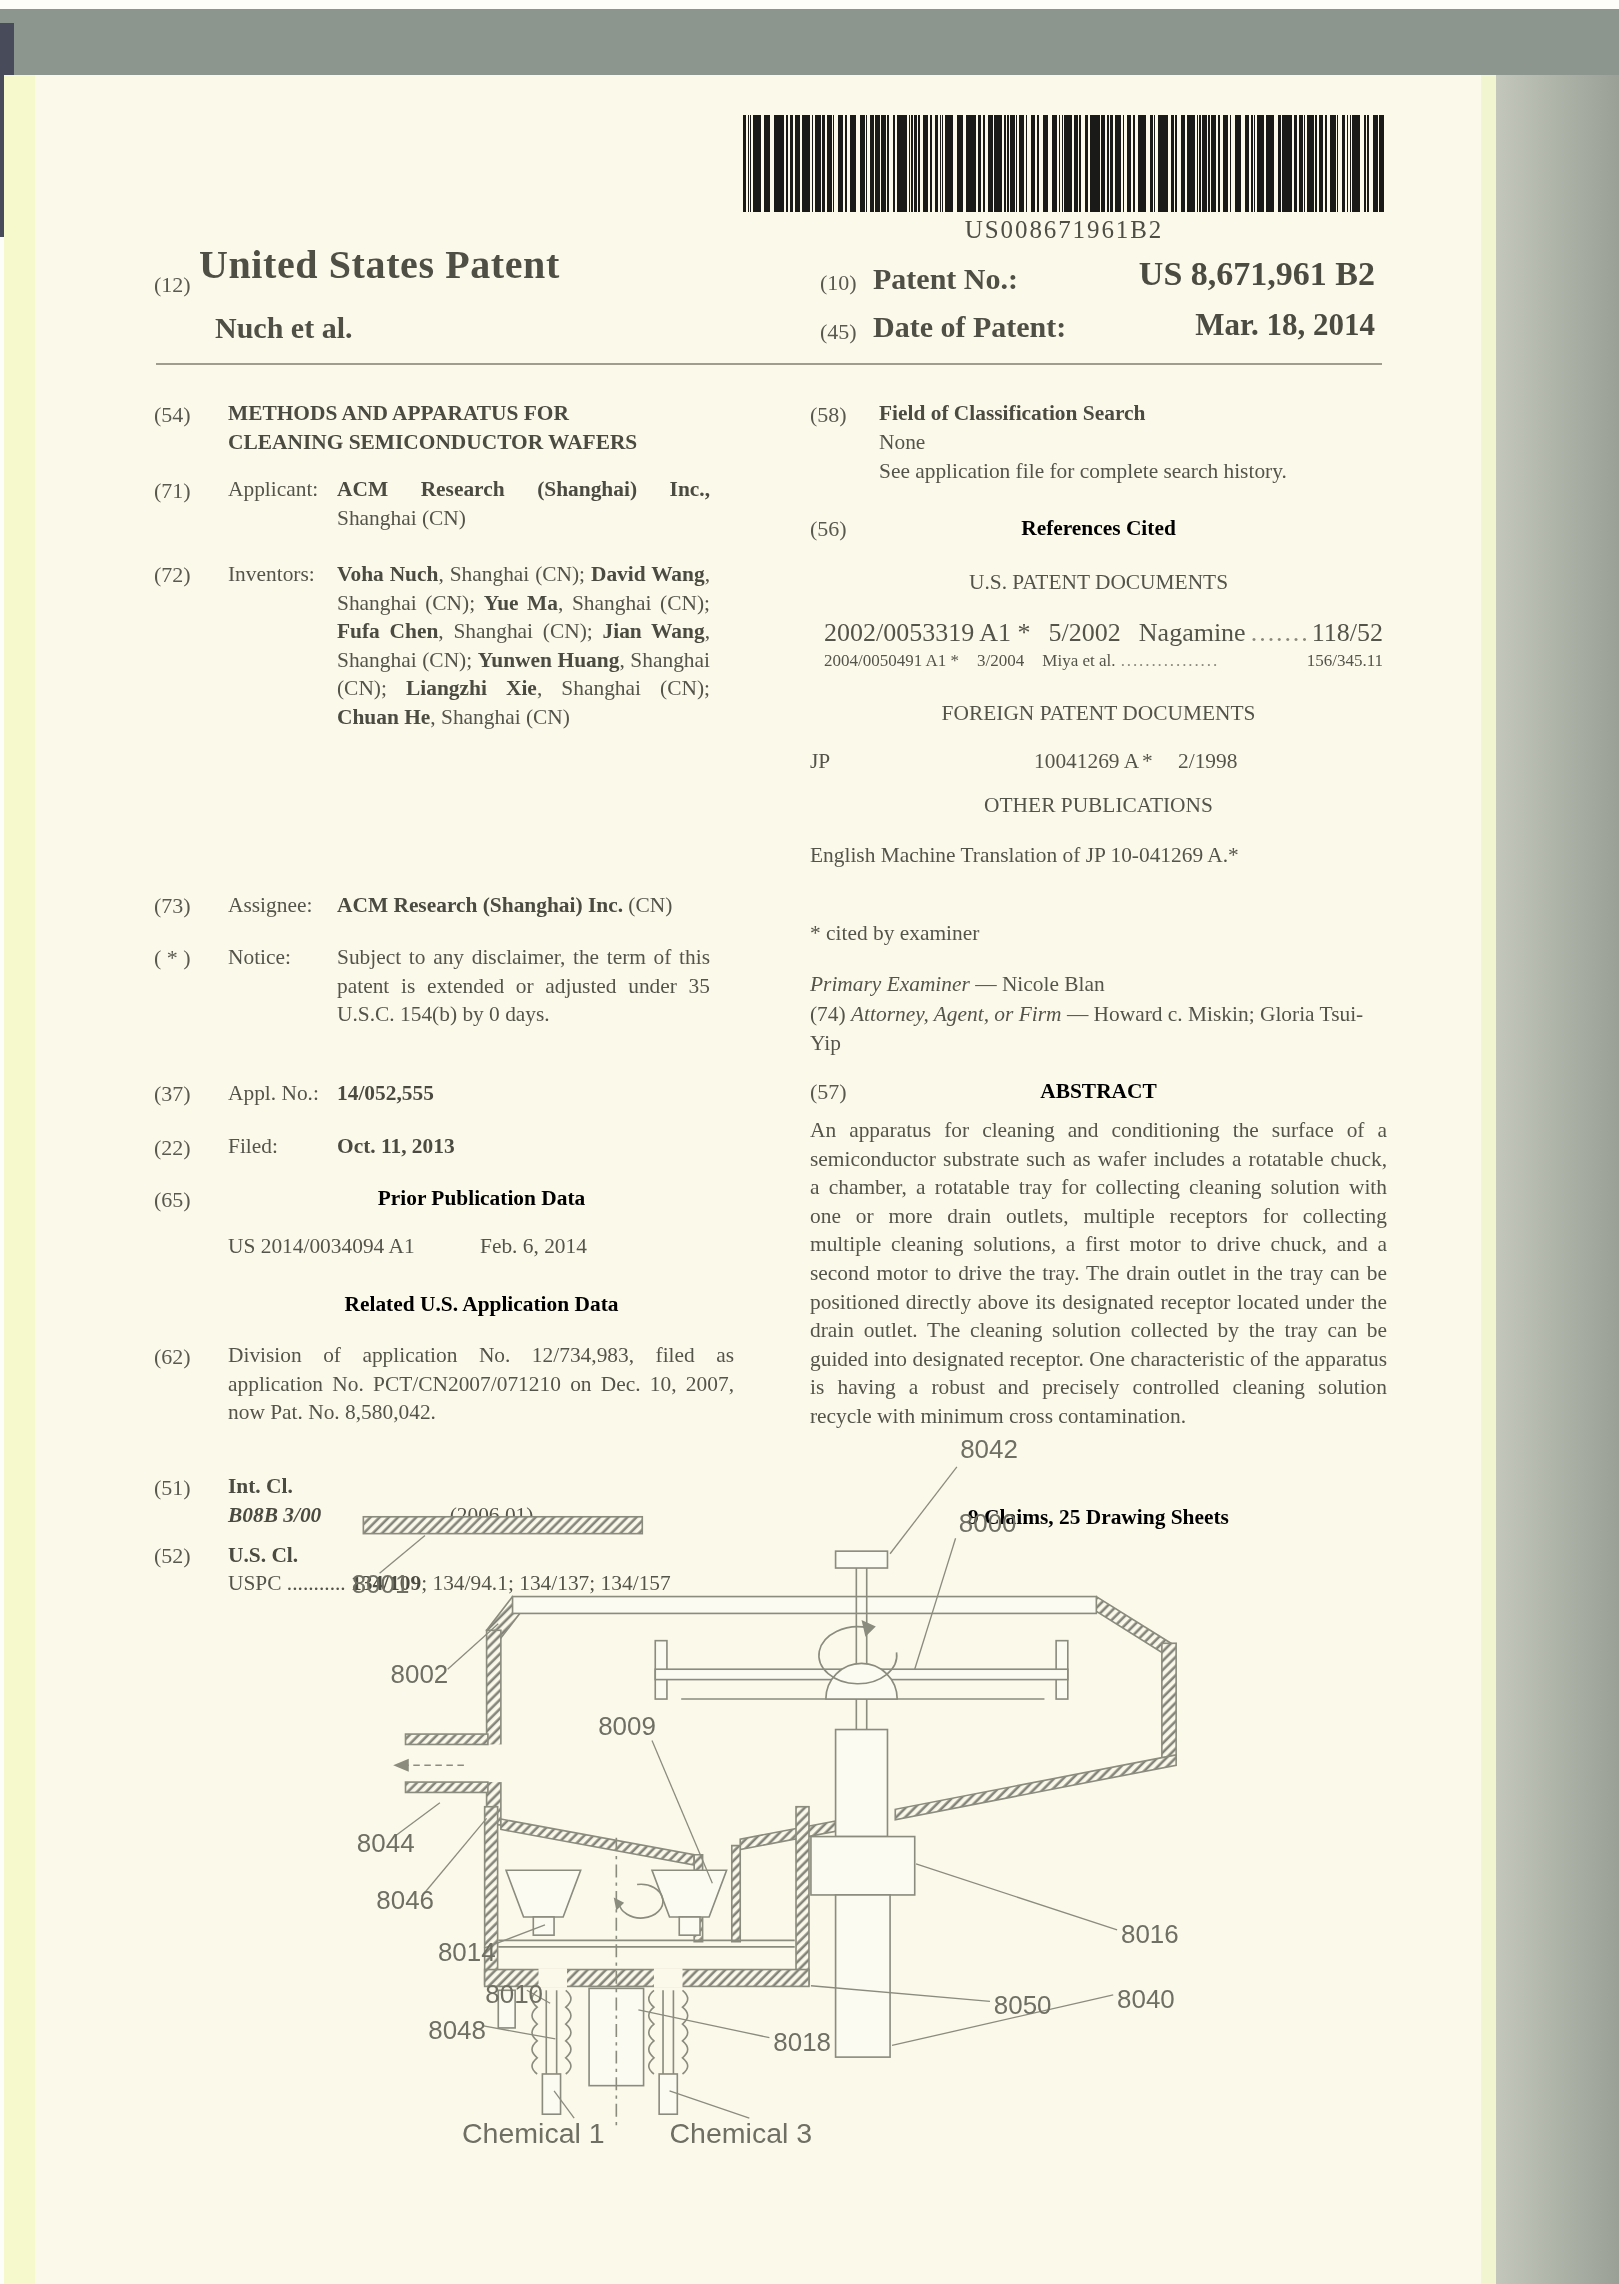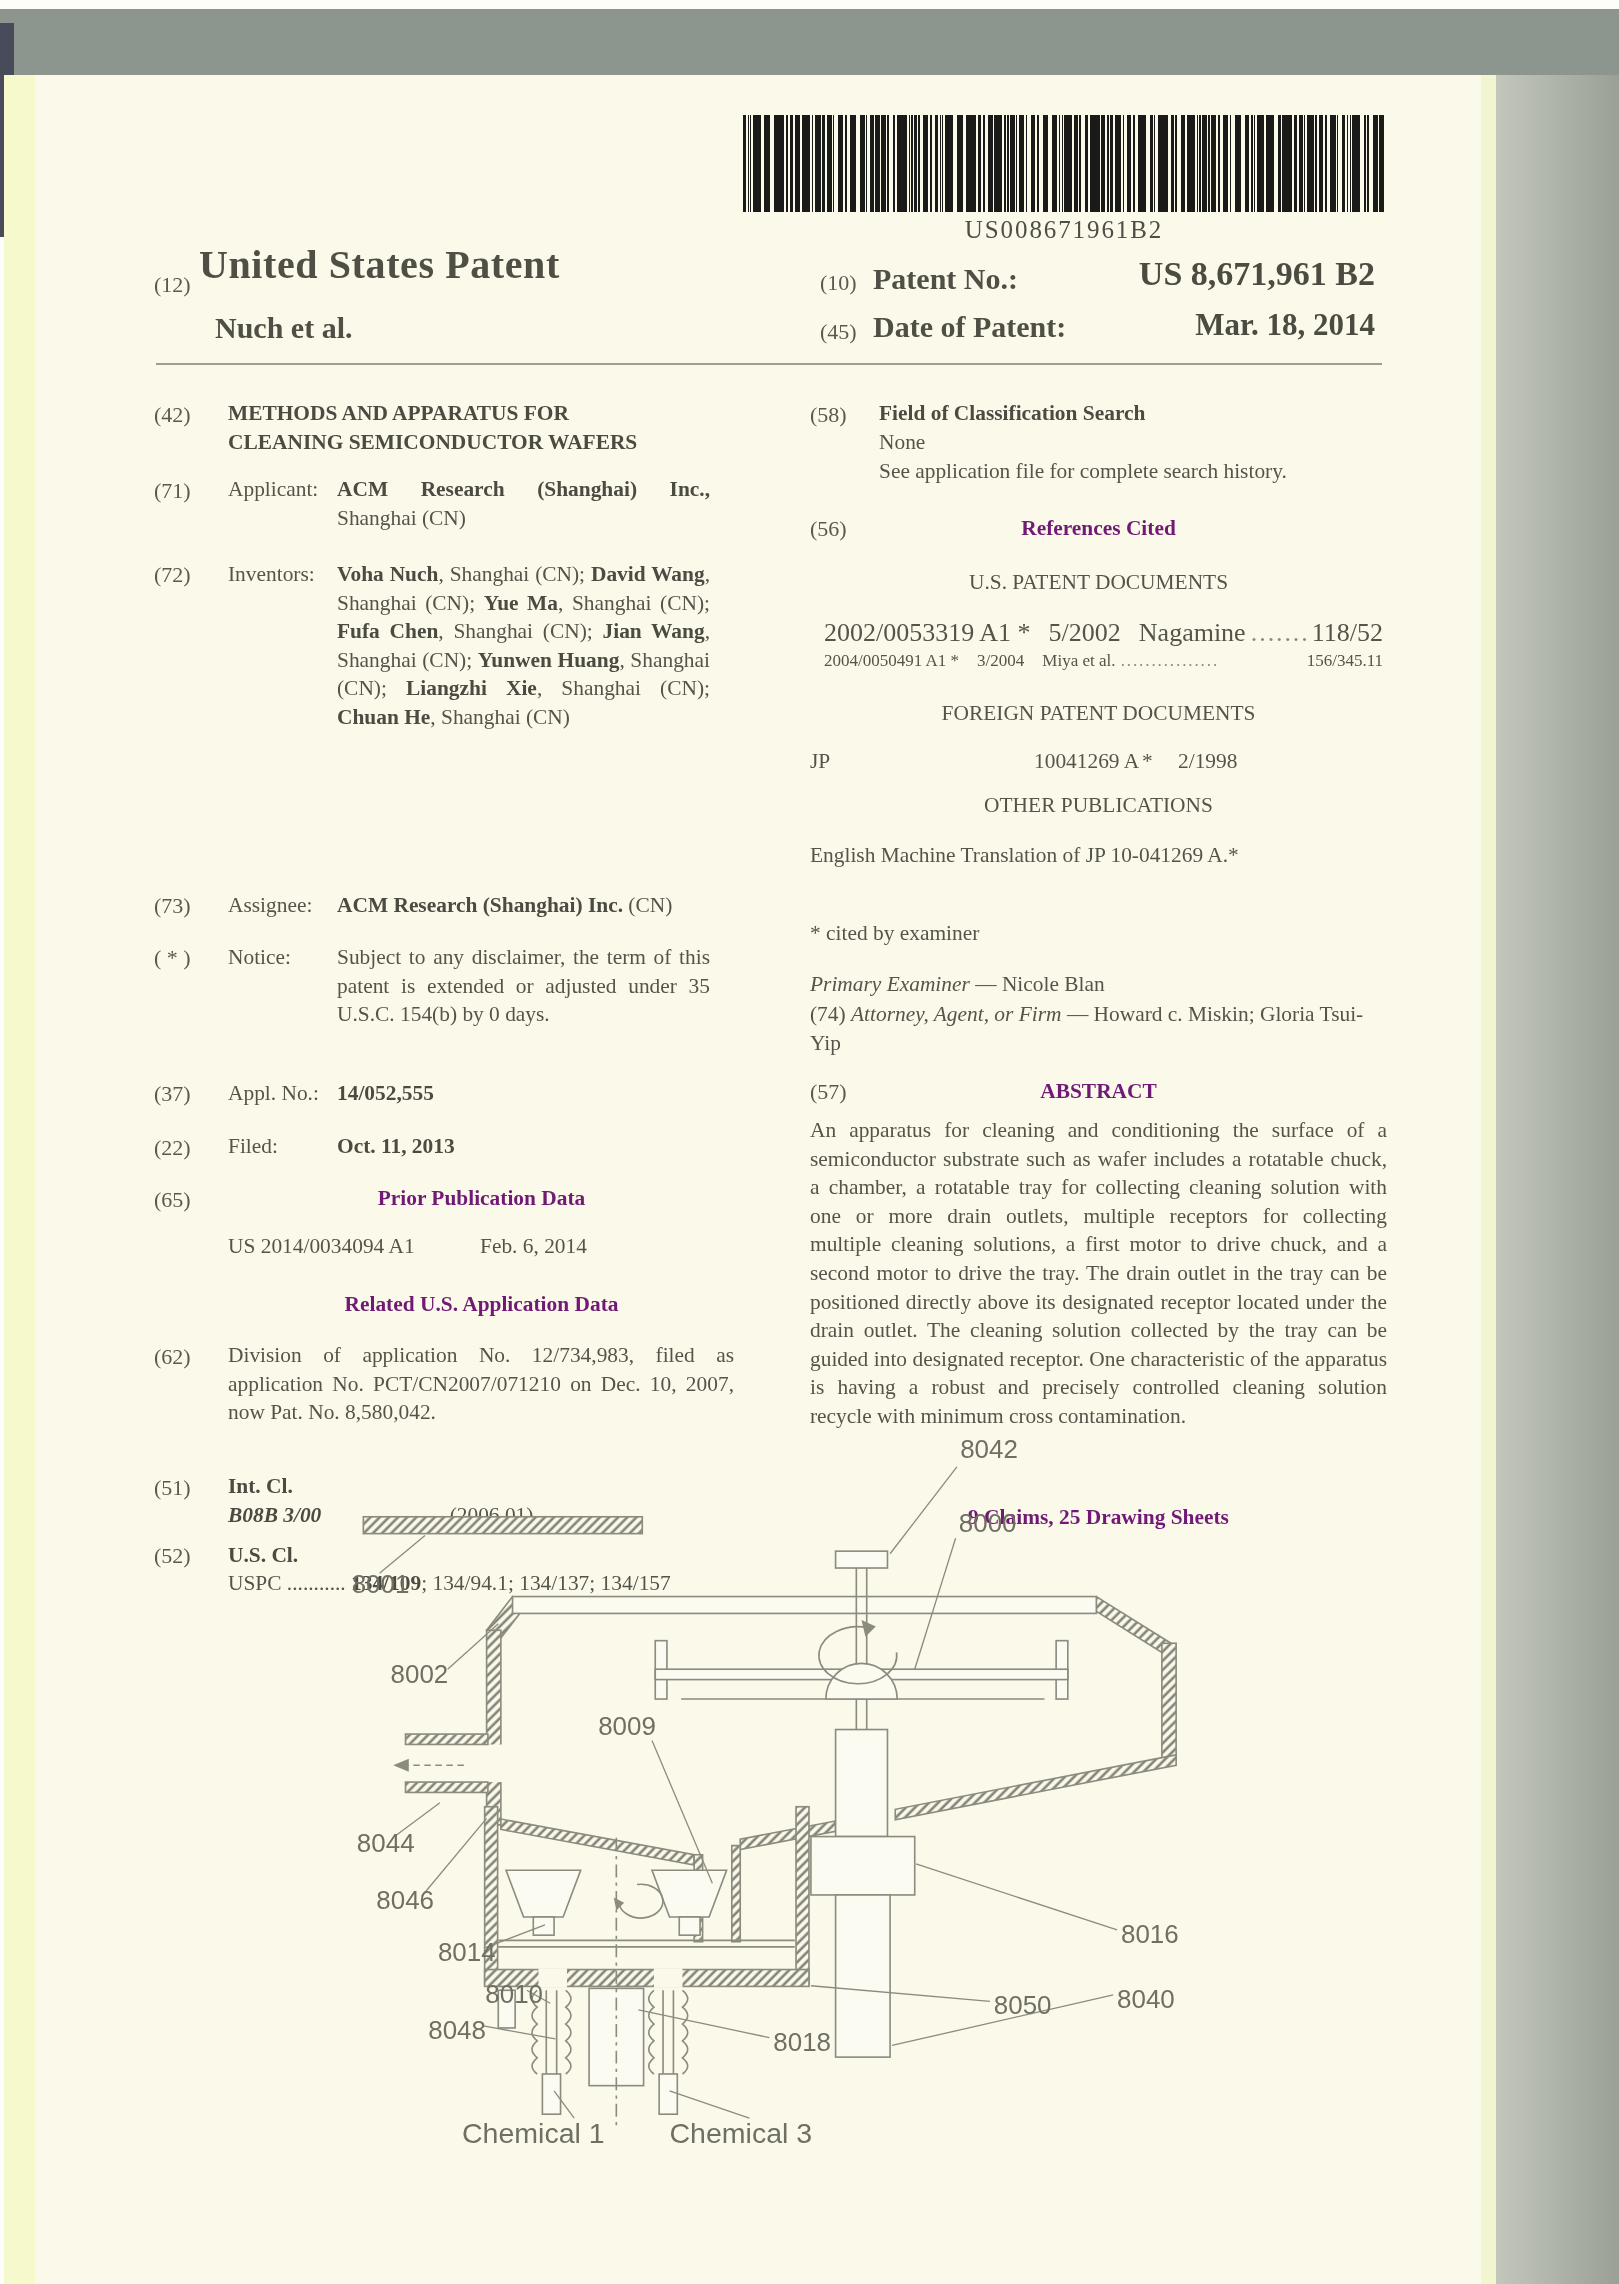--- a/index.html
+++ b/index.html
@@ -73,7 +73,7 @@
     <div class="abs hdr-date-value">Mar. 18, 2014</div>
     <div class="abs rule"></div>
 
-    <div class="abs num" style="left:119px;top:327px;">(42)</div>
+    <div class="abs num" style="left:119px;top:327px;">(54)</div>
     <div class="abs t" style="left:193px;top:324px;width:415px;">
       <span class="b">METHODS AND APPARATUS FOR</span><br>
       <span class="b">CLEANING SEMICONDUCTOR WAFERS</span>

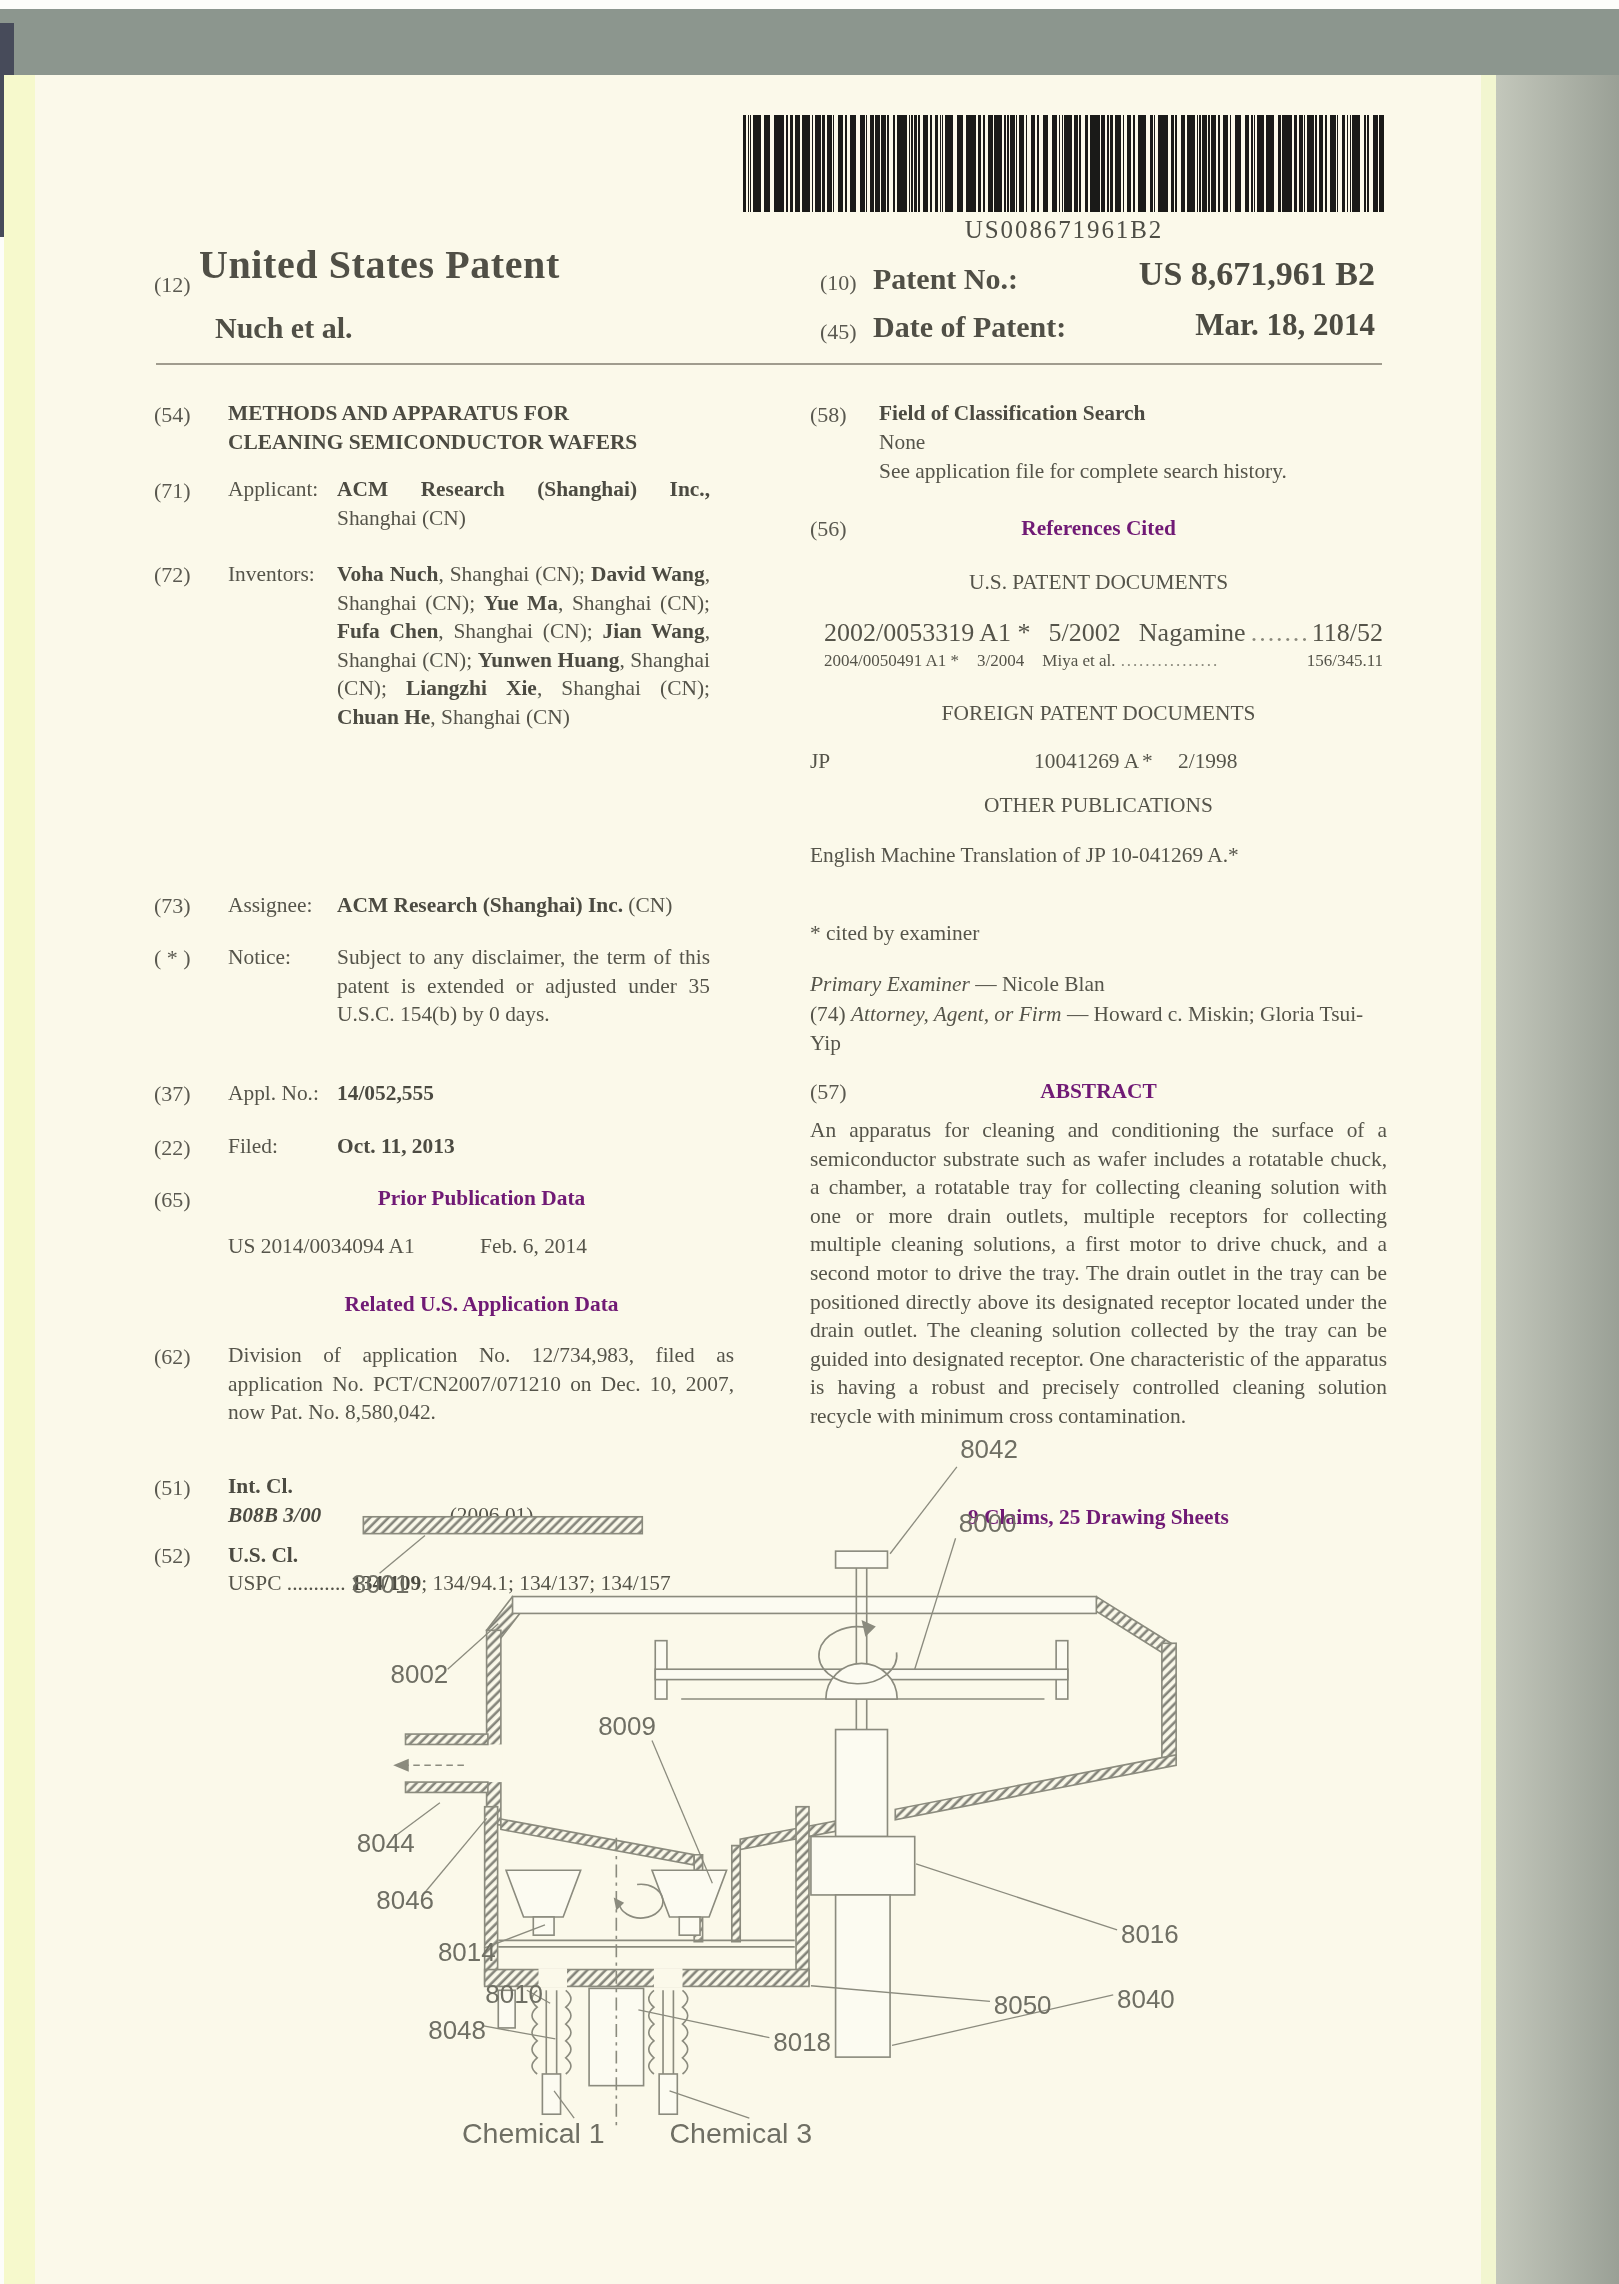--- a/index.html
+++ b/index.html
@@ -37,7 +37,7 @@
   .i{font-style:italic;}
   .just{text-align:justify;}
   .cen{text-align:center;}
-  .bold-h{font-weight:bold;color:#701a75;}
+  .bold-h{font-weight:bold;color:#000000;}
   .dots-row{display:flex;align-items:baseline;}
   .dots{flex:1;overflow:hidden;white-space:nowrap;letter-spacing:1.9px;color:#8a897c;margin:0 5.2px;}
   

